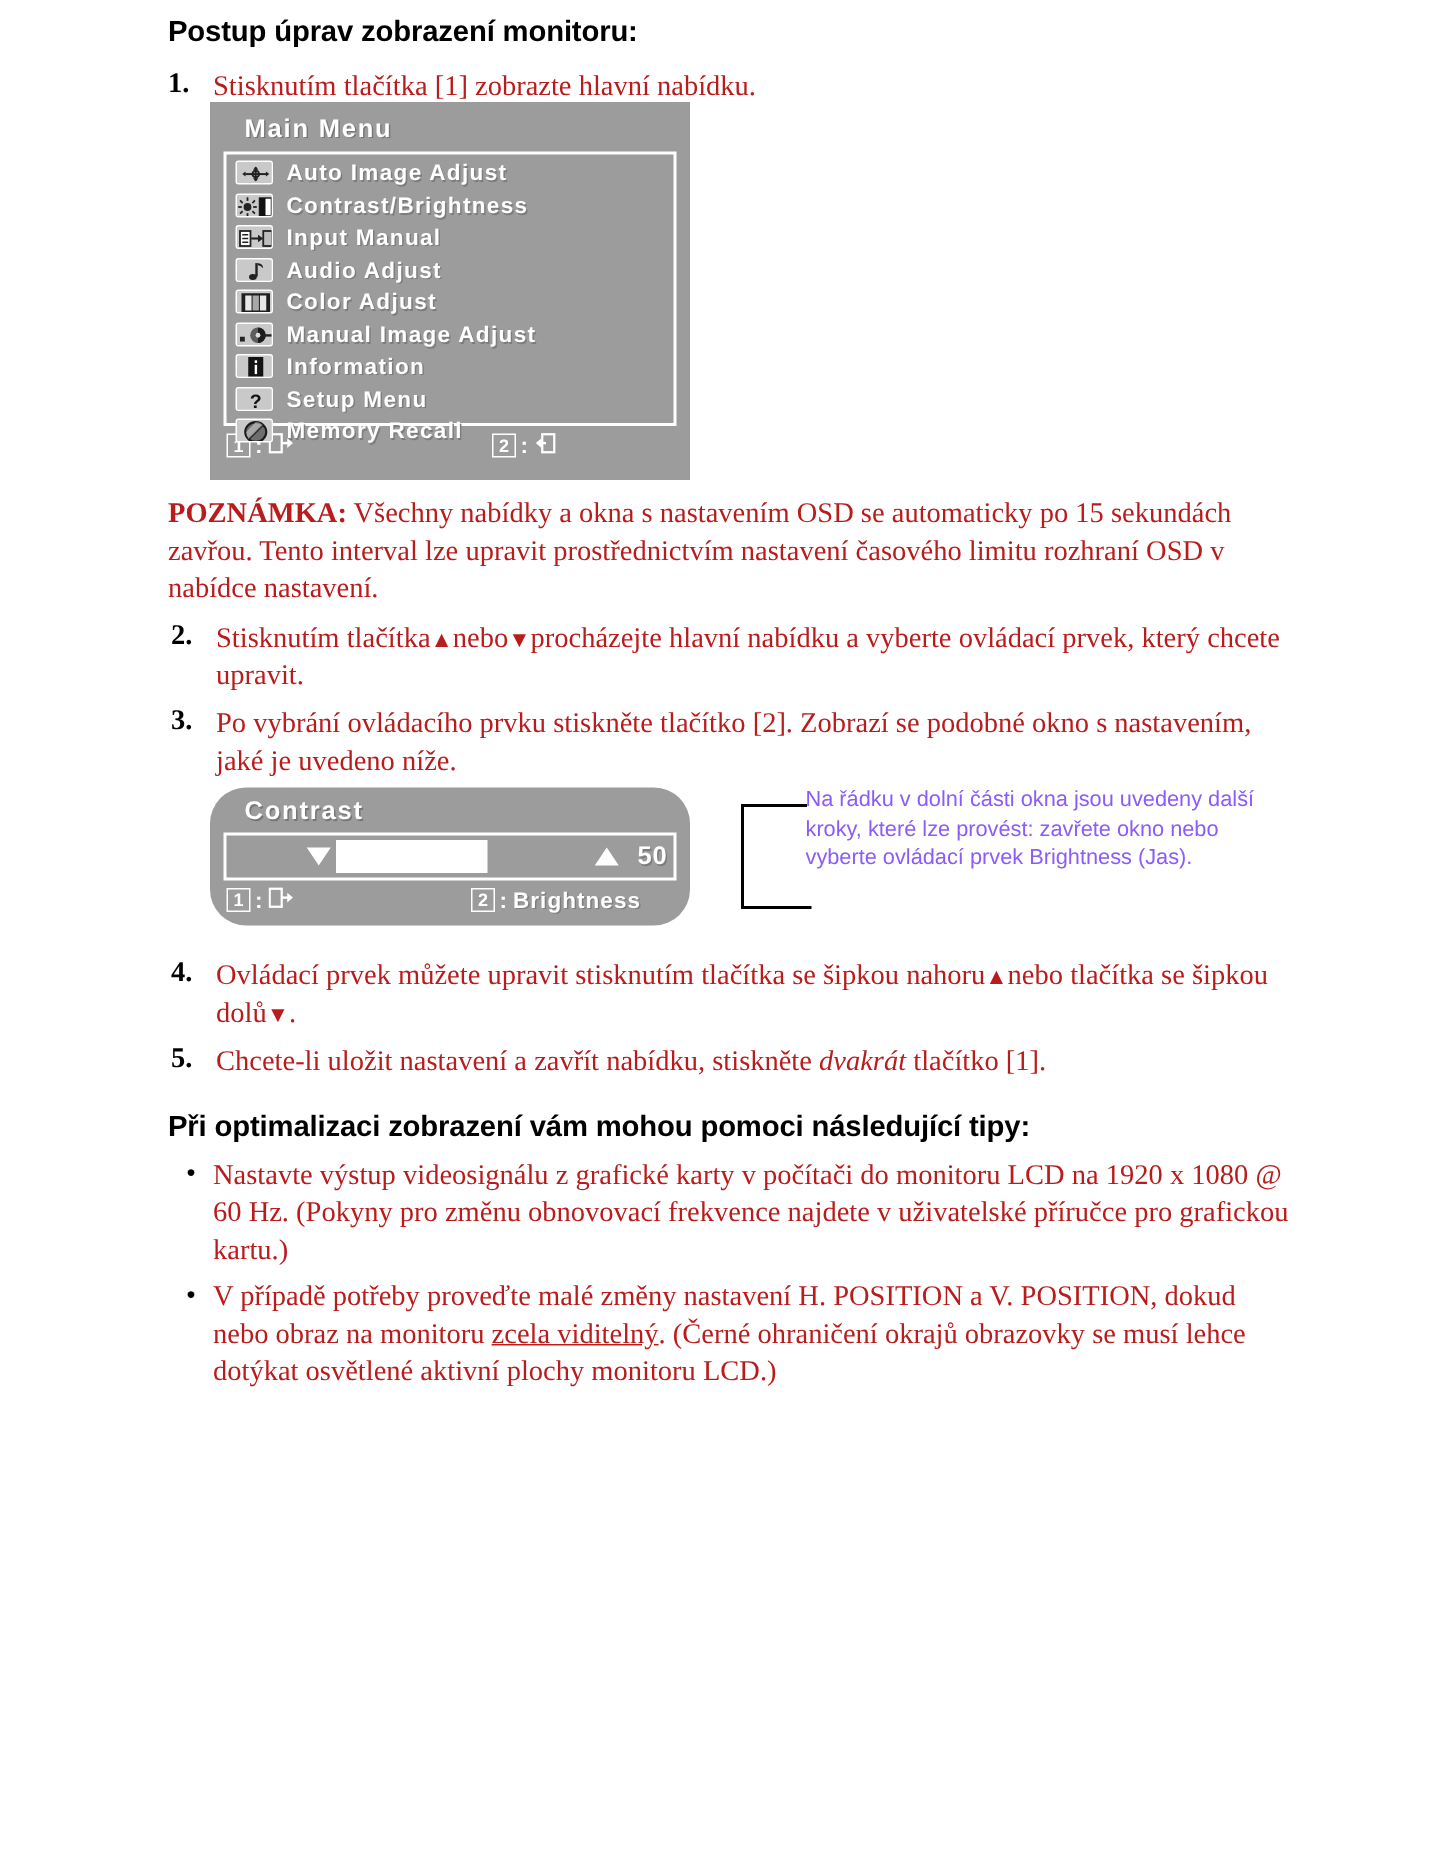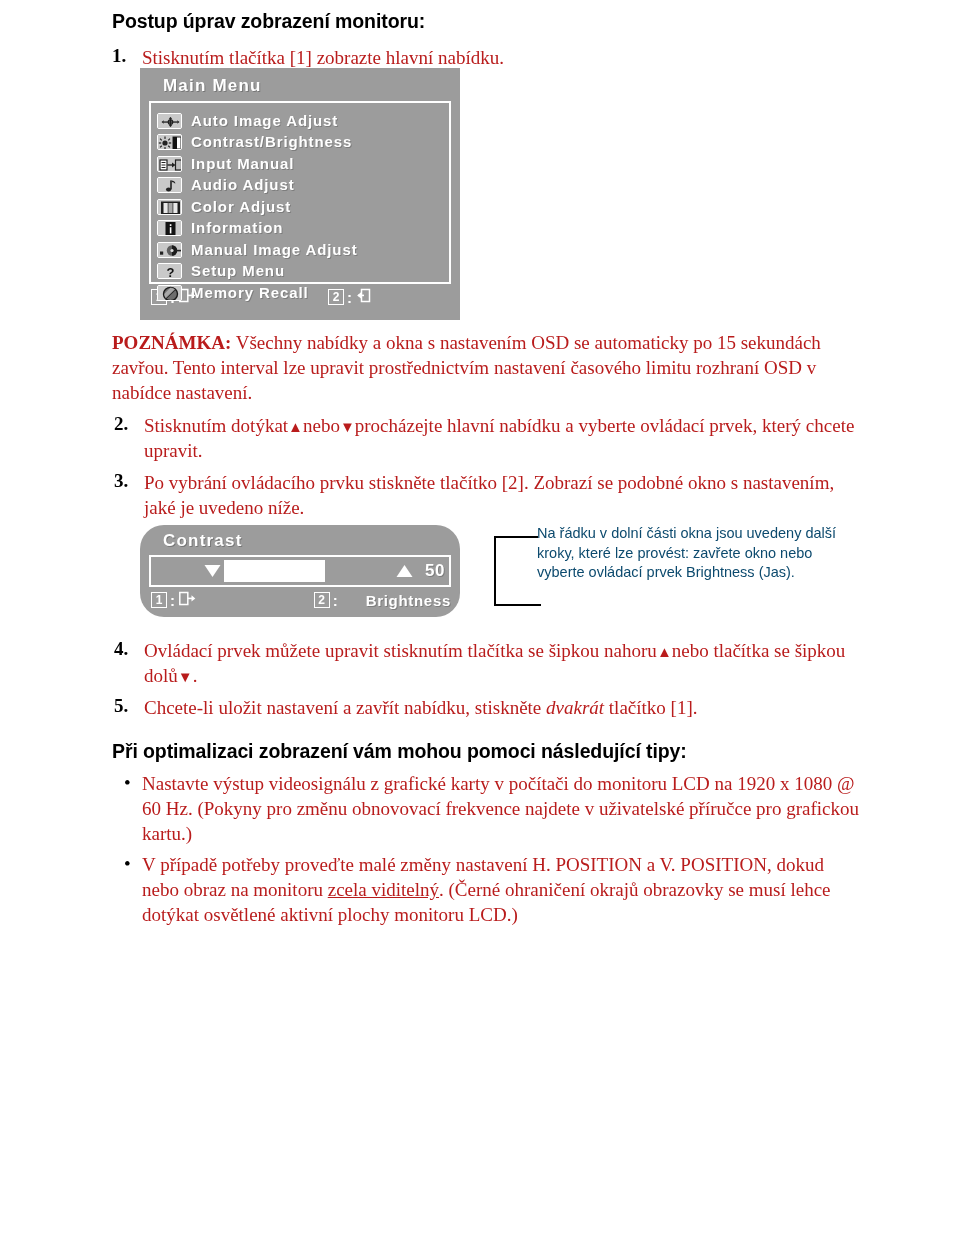--- a/index.html
+++ b/index.html
@@ -84,7 +84,7 @@
     padding:4px 0 0 0;
   }
   .mrow {
-    display:flex; align-items:flex-end;
+    display:flex; align-items:flex-start;
     height:21.5px;
     padding-left:6px;
   }

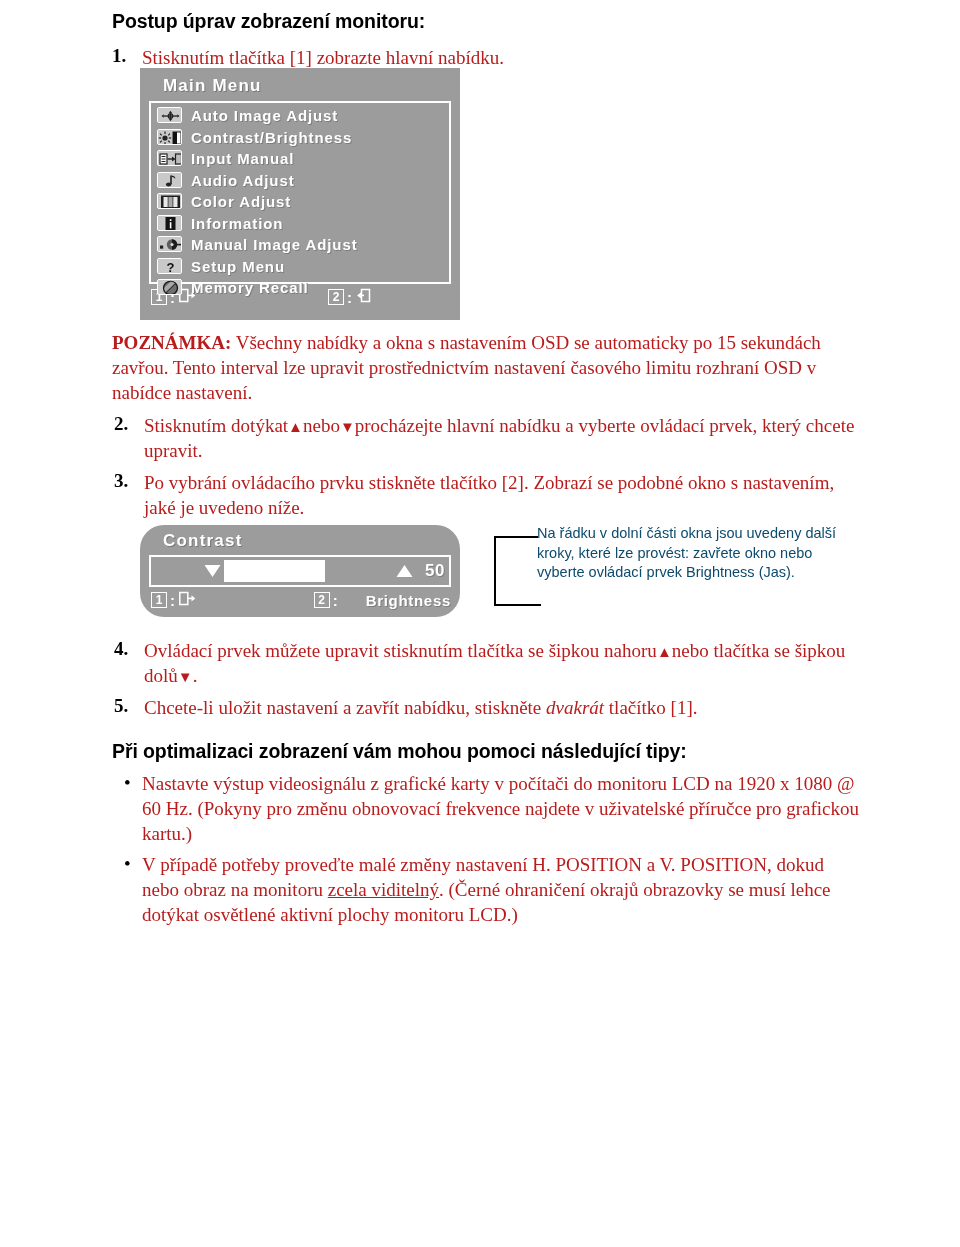--- a/index.html
+++ b/index.html
@@ -345,18 +345,6 @@
         <span class="ico">
           <svg width="25" height="16" viewBox="0 0 25 16">
             <rect x="0" y="0" width="25" height="16" fill="#c9c9c9"></rect>
-            <rect x="7.5" y="1" width="10" height="14" fill="#131313"></rect>
-            <rect x="11.8" y="3.2" width="1.6" height="1.8" fill="#fff"></rect>
-            <rect x="11.8" y="6.2" width="1.6" height="6.2" fill="#fff"></rect>
-          </svg>
-        </span>
-        <span class="mlabel">Information</span>
-      </div>
-
-      <div class="mrow">
-        <span class="ico">
-          <svg width="25" height="16" viewBox="0 0 25 16">
-            <rect x="0" y="0" width="25" height="16" fill="#c9c9c9"></rect>
             <rect x="2" y="8.5" width="3.2" height="3.2" fill="#222"></rect>
             <circle cx="14" cy="7.5" r="5.2" fill="#5d5d5d"></circle>
             <path d="M14 2.3 a5.2 5.2 0 0 1 0 10.4 Z" fill="#1b1b1b"></path>
@@ -365,6 +353,18 @@
           </svg>
         </span>
         <span class="mlabel">Manual Image Adjust</span>
+      </div>
+
+      <div class="mrow">
+        <span class="ico">
+          <svg width="25" height="16" viewBox="0 0 25 16">
+            <rect x="0" y="0" width="25" height="16" fill="#c9c9c9"></rect>
+            <rect x="7.5" y="1" width="10" height="14" fill="#131313"></rect>
+            <rect x="11.8" y="3.2" width="1.6" height="1.8" fill="#fff"></rect>
+            <rect x="11.8" y="6.2" width="1.6" height="6.2" fill="#fff"></rect>
+          </svg>
+        </span>
+        <span class="mlabel">Information</span>
       </div>
 
       <div class="mrow">

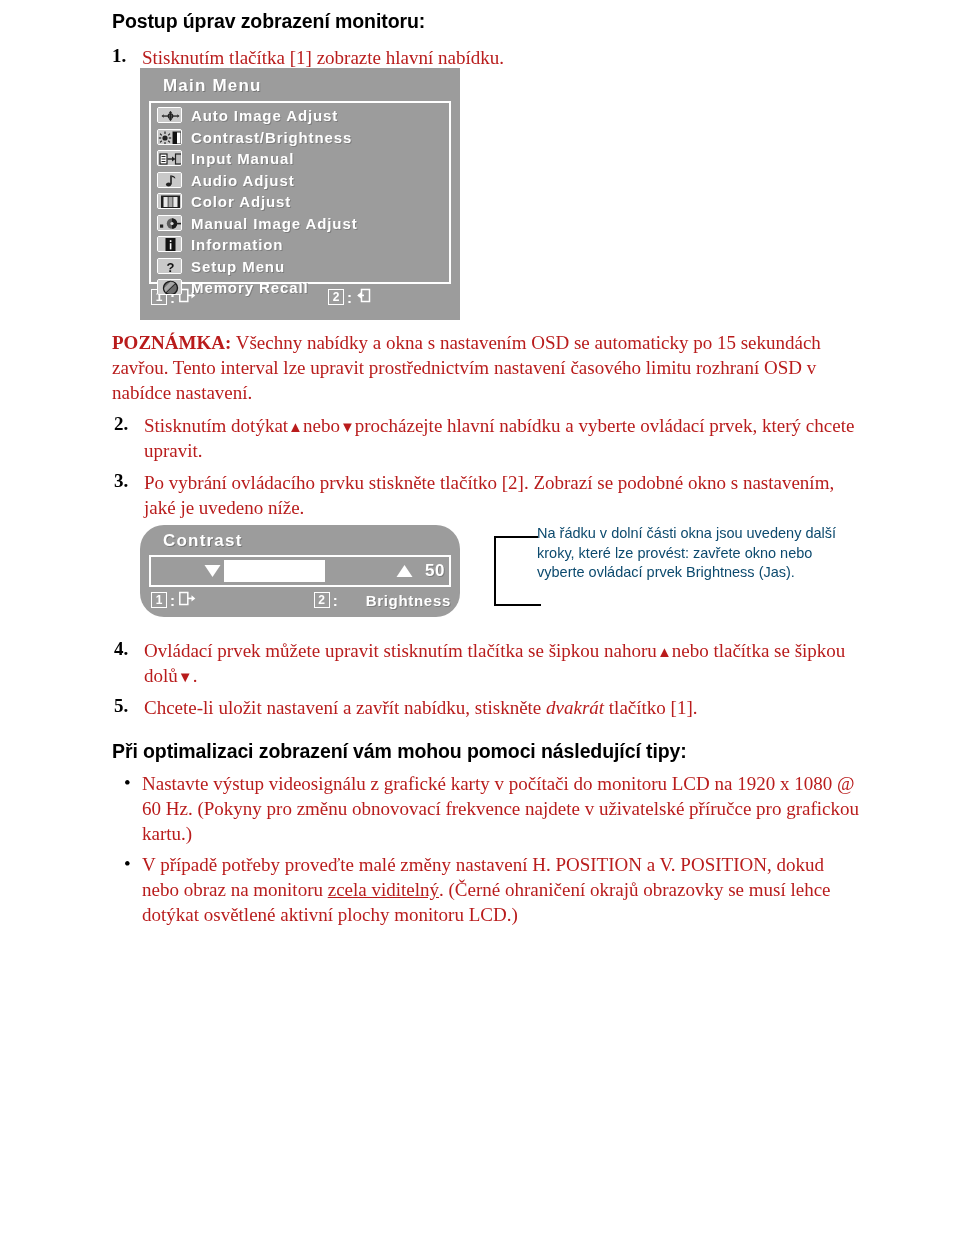--- a/index.html
+++ b/index.html
@@ -220,7 +220,7 @@
 
     <div class="numitem indent2" style="margin-top:8px;">
       <span class="num">2.</span>
-      <span class="para"><span>Stisknutím dotýkat</span><span class="tri">▲</span><span>nebo</span><span class="tri">▼</span><span>procházejte hlavní nabídku a vyberte ovládací prvek, který chcete upravit.</span></span>
+      <span class="para"><span>Stisknutím tlačítka</span><span class="tri">▲</span><span>nebo</span><span class="tri">▼</span><span>procházejte hlavní nabídku a vyberte ovládací prvek, který chcete upravit.</span></span>
     </div>
 
     <div class="numitem indent2" style="margin-top:7px;">

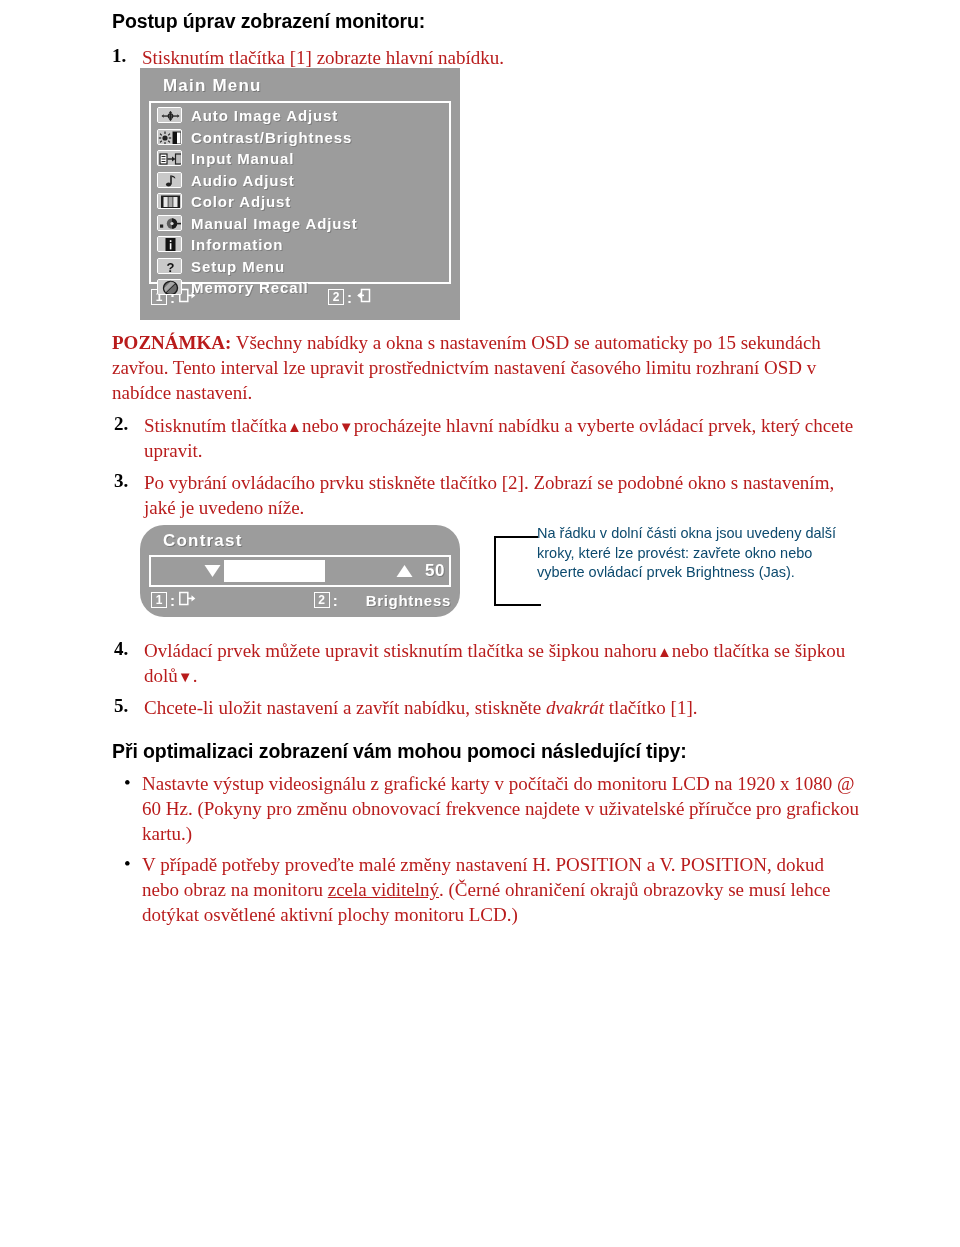--- a/index.html
+++ b/index.html
@@ -173,7 +173,7 @@
     font-family:"Liberation Sans", sans-serif;
     font-size:14.5px;
     line-height:19.5px;
-    color:#0c4a6e;
+    color:#8b5cf6;
   }
   .leader-h1 { position:absolute; left:494px; top:604px; width:47px; height:2px; background:#000; }
   .leader-v  { position:absolute; left:494px; top:536px; width:2px; height:70px; background:#000; }

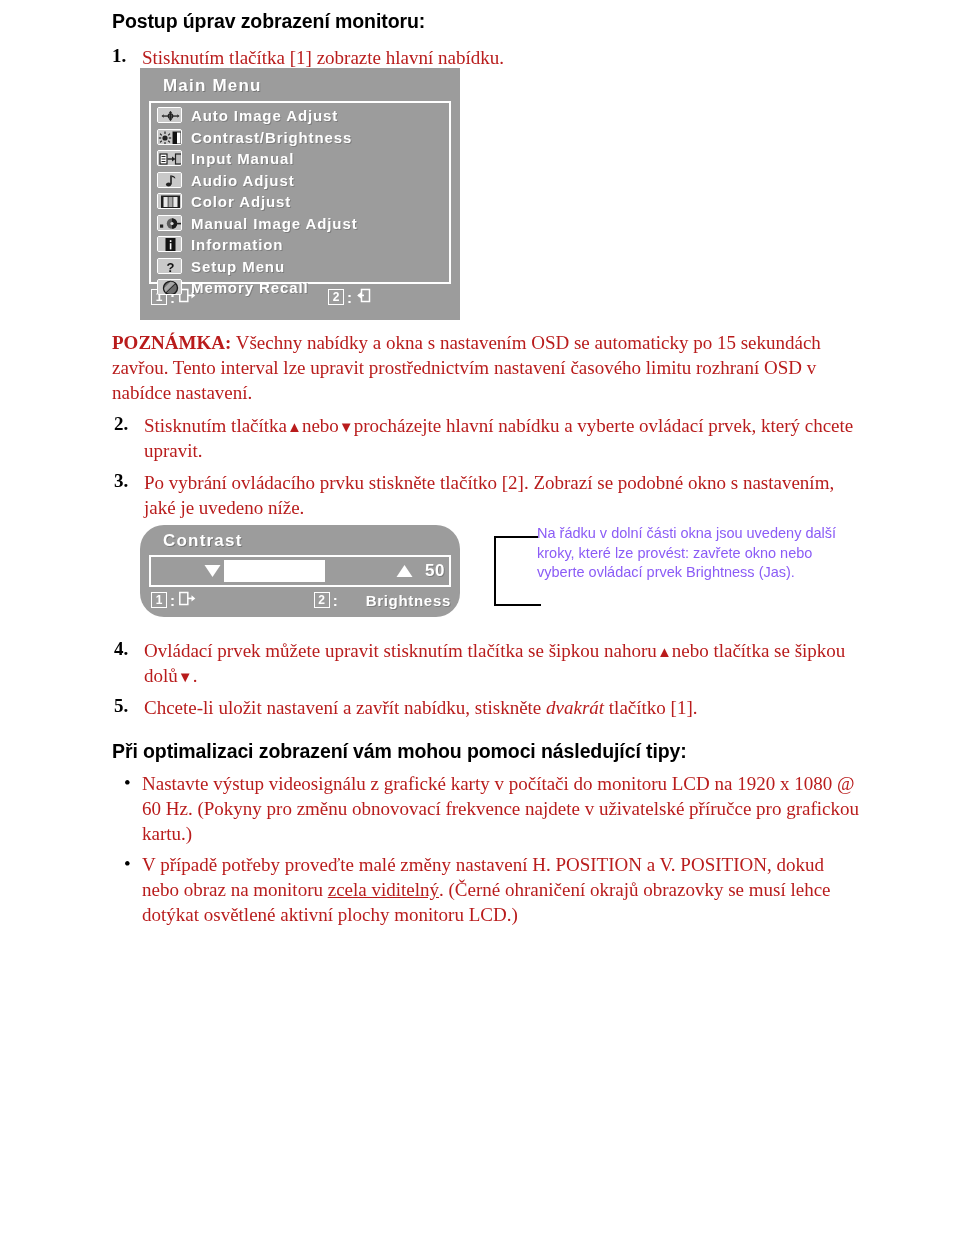--- a/index.html
+++ b/index.html
@@ -126,7 +126,7 @@
   }
   .colon { margin-right:4px; font-size:15px; }
   .spacer-gap { width:132px; }
-  .bar-text { font-size:15px; letter-spacing:0.7px; text-shadow:1px 1px 0 #7d7d7d;margin-left:24px; }
+  .bar-text { font-size:15px; letter-spacing:0.7px; text-shadow:1px 1px 0 #7d7d7d; }
 
   
   #contrast-box {

